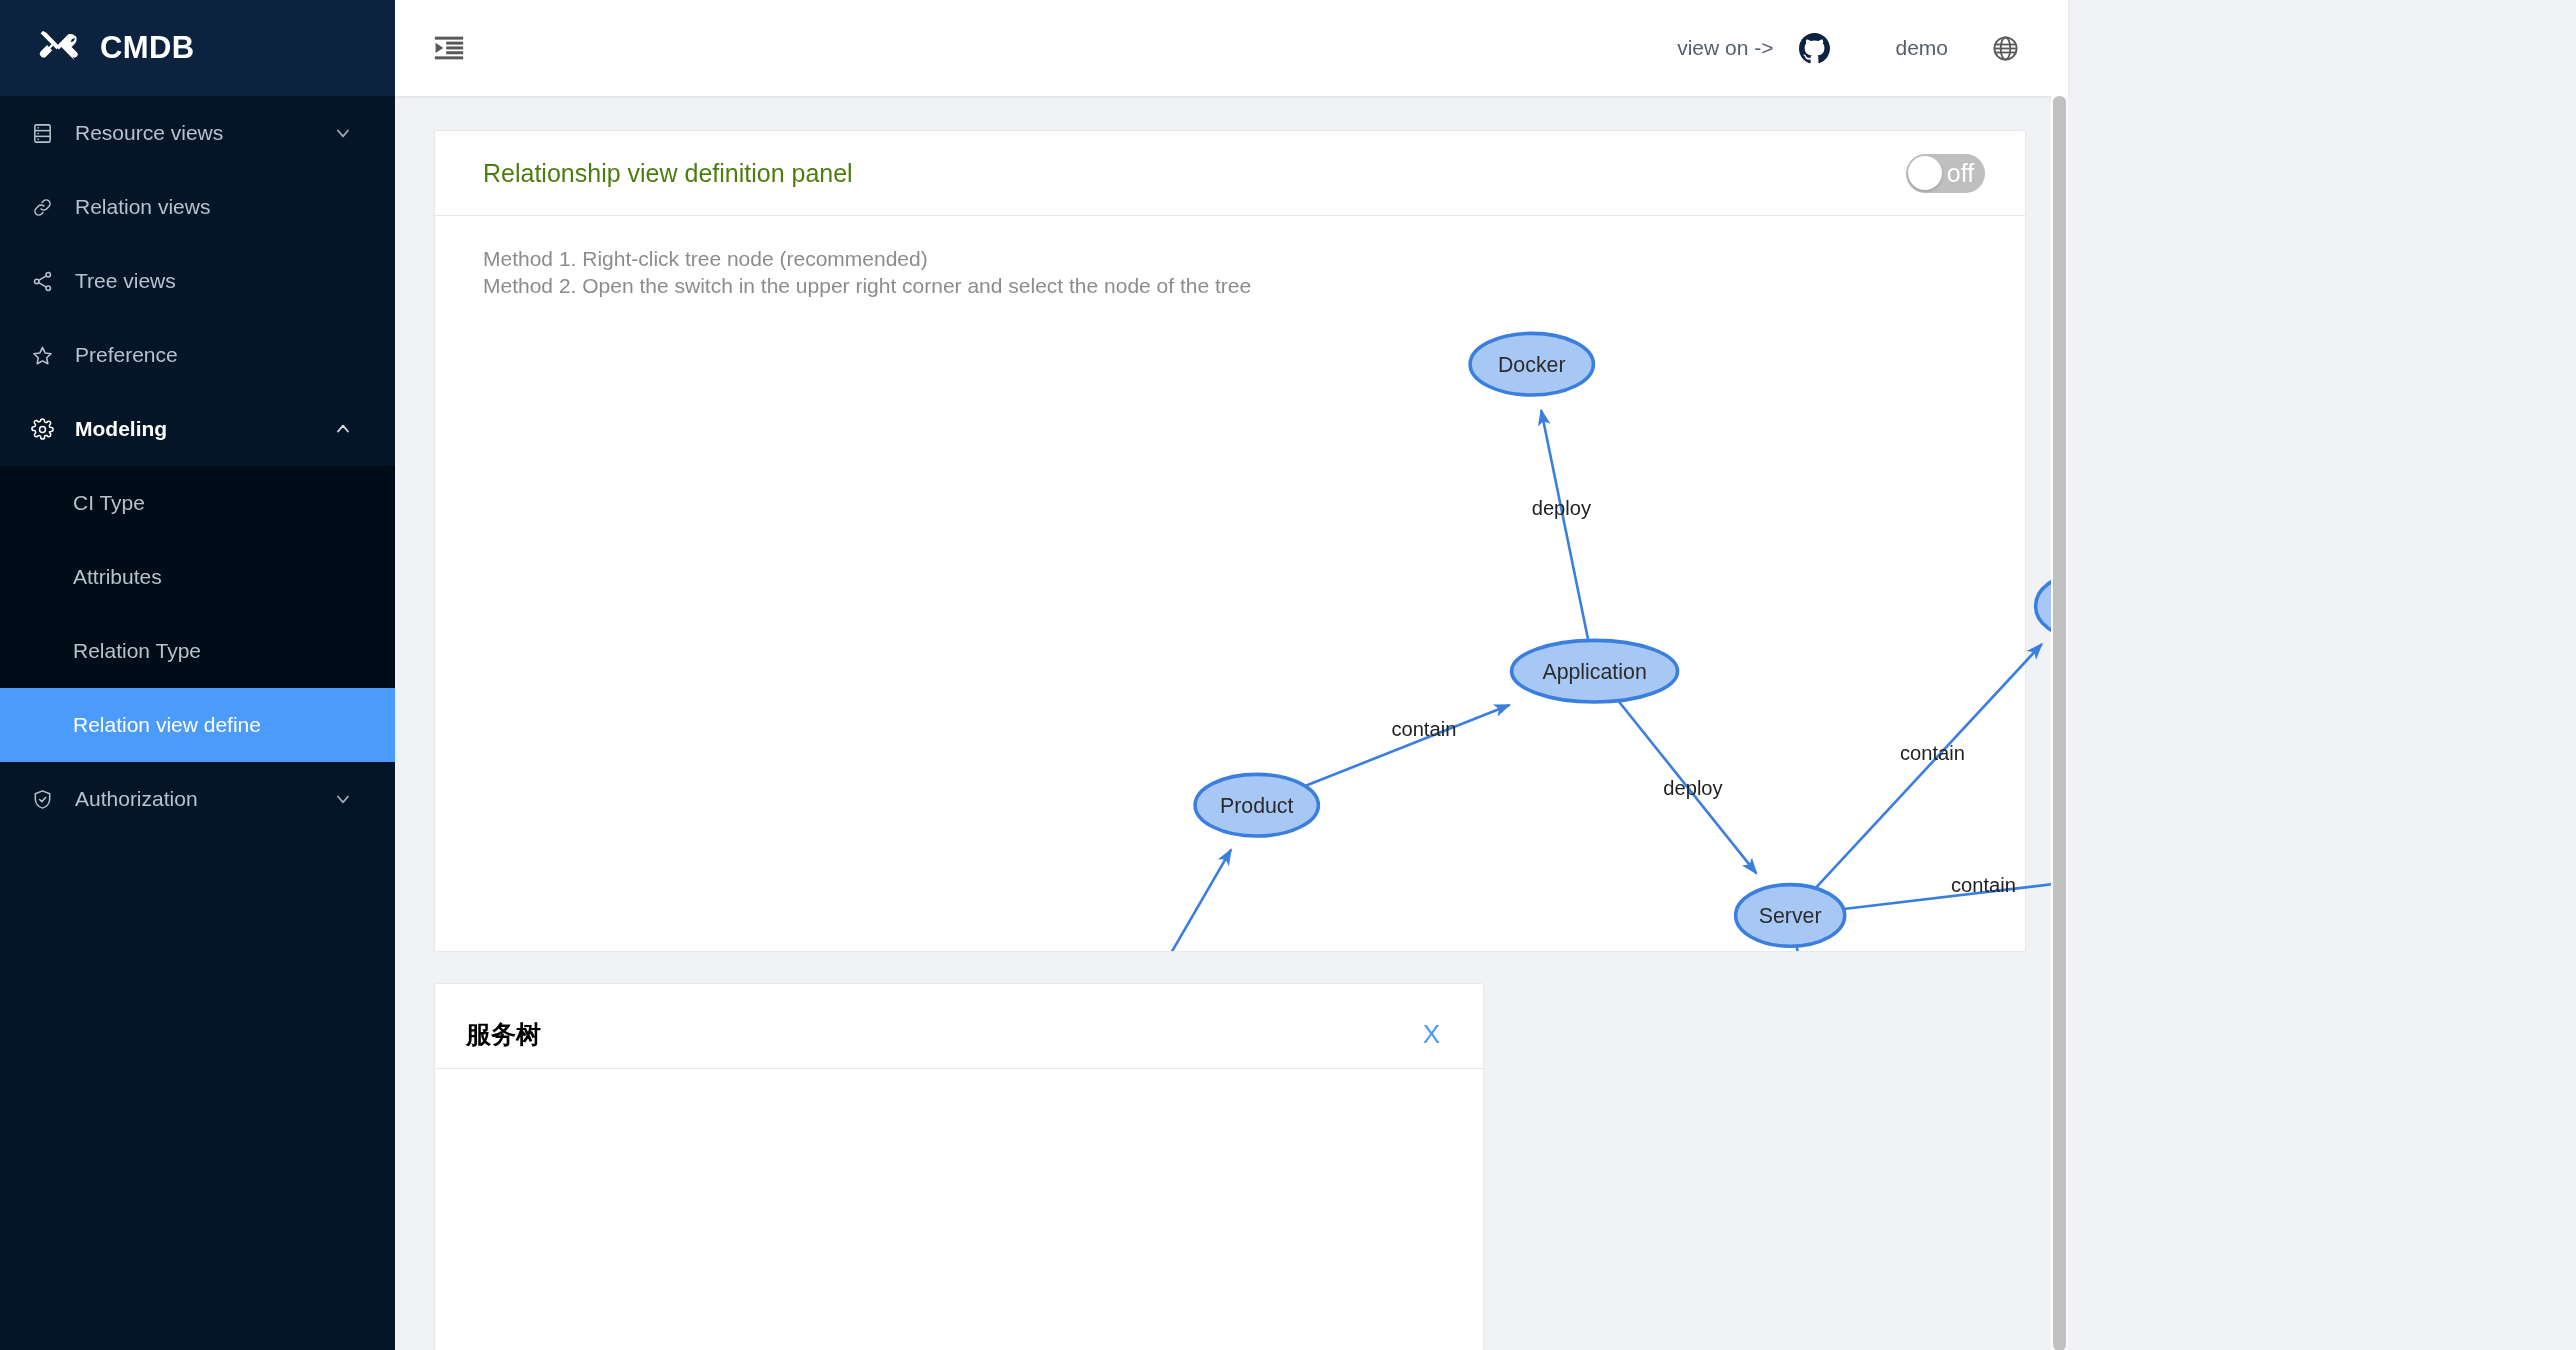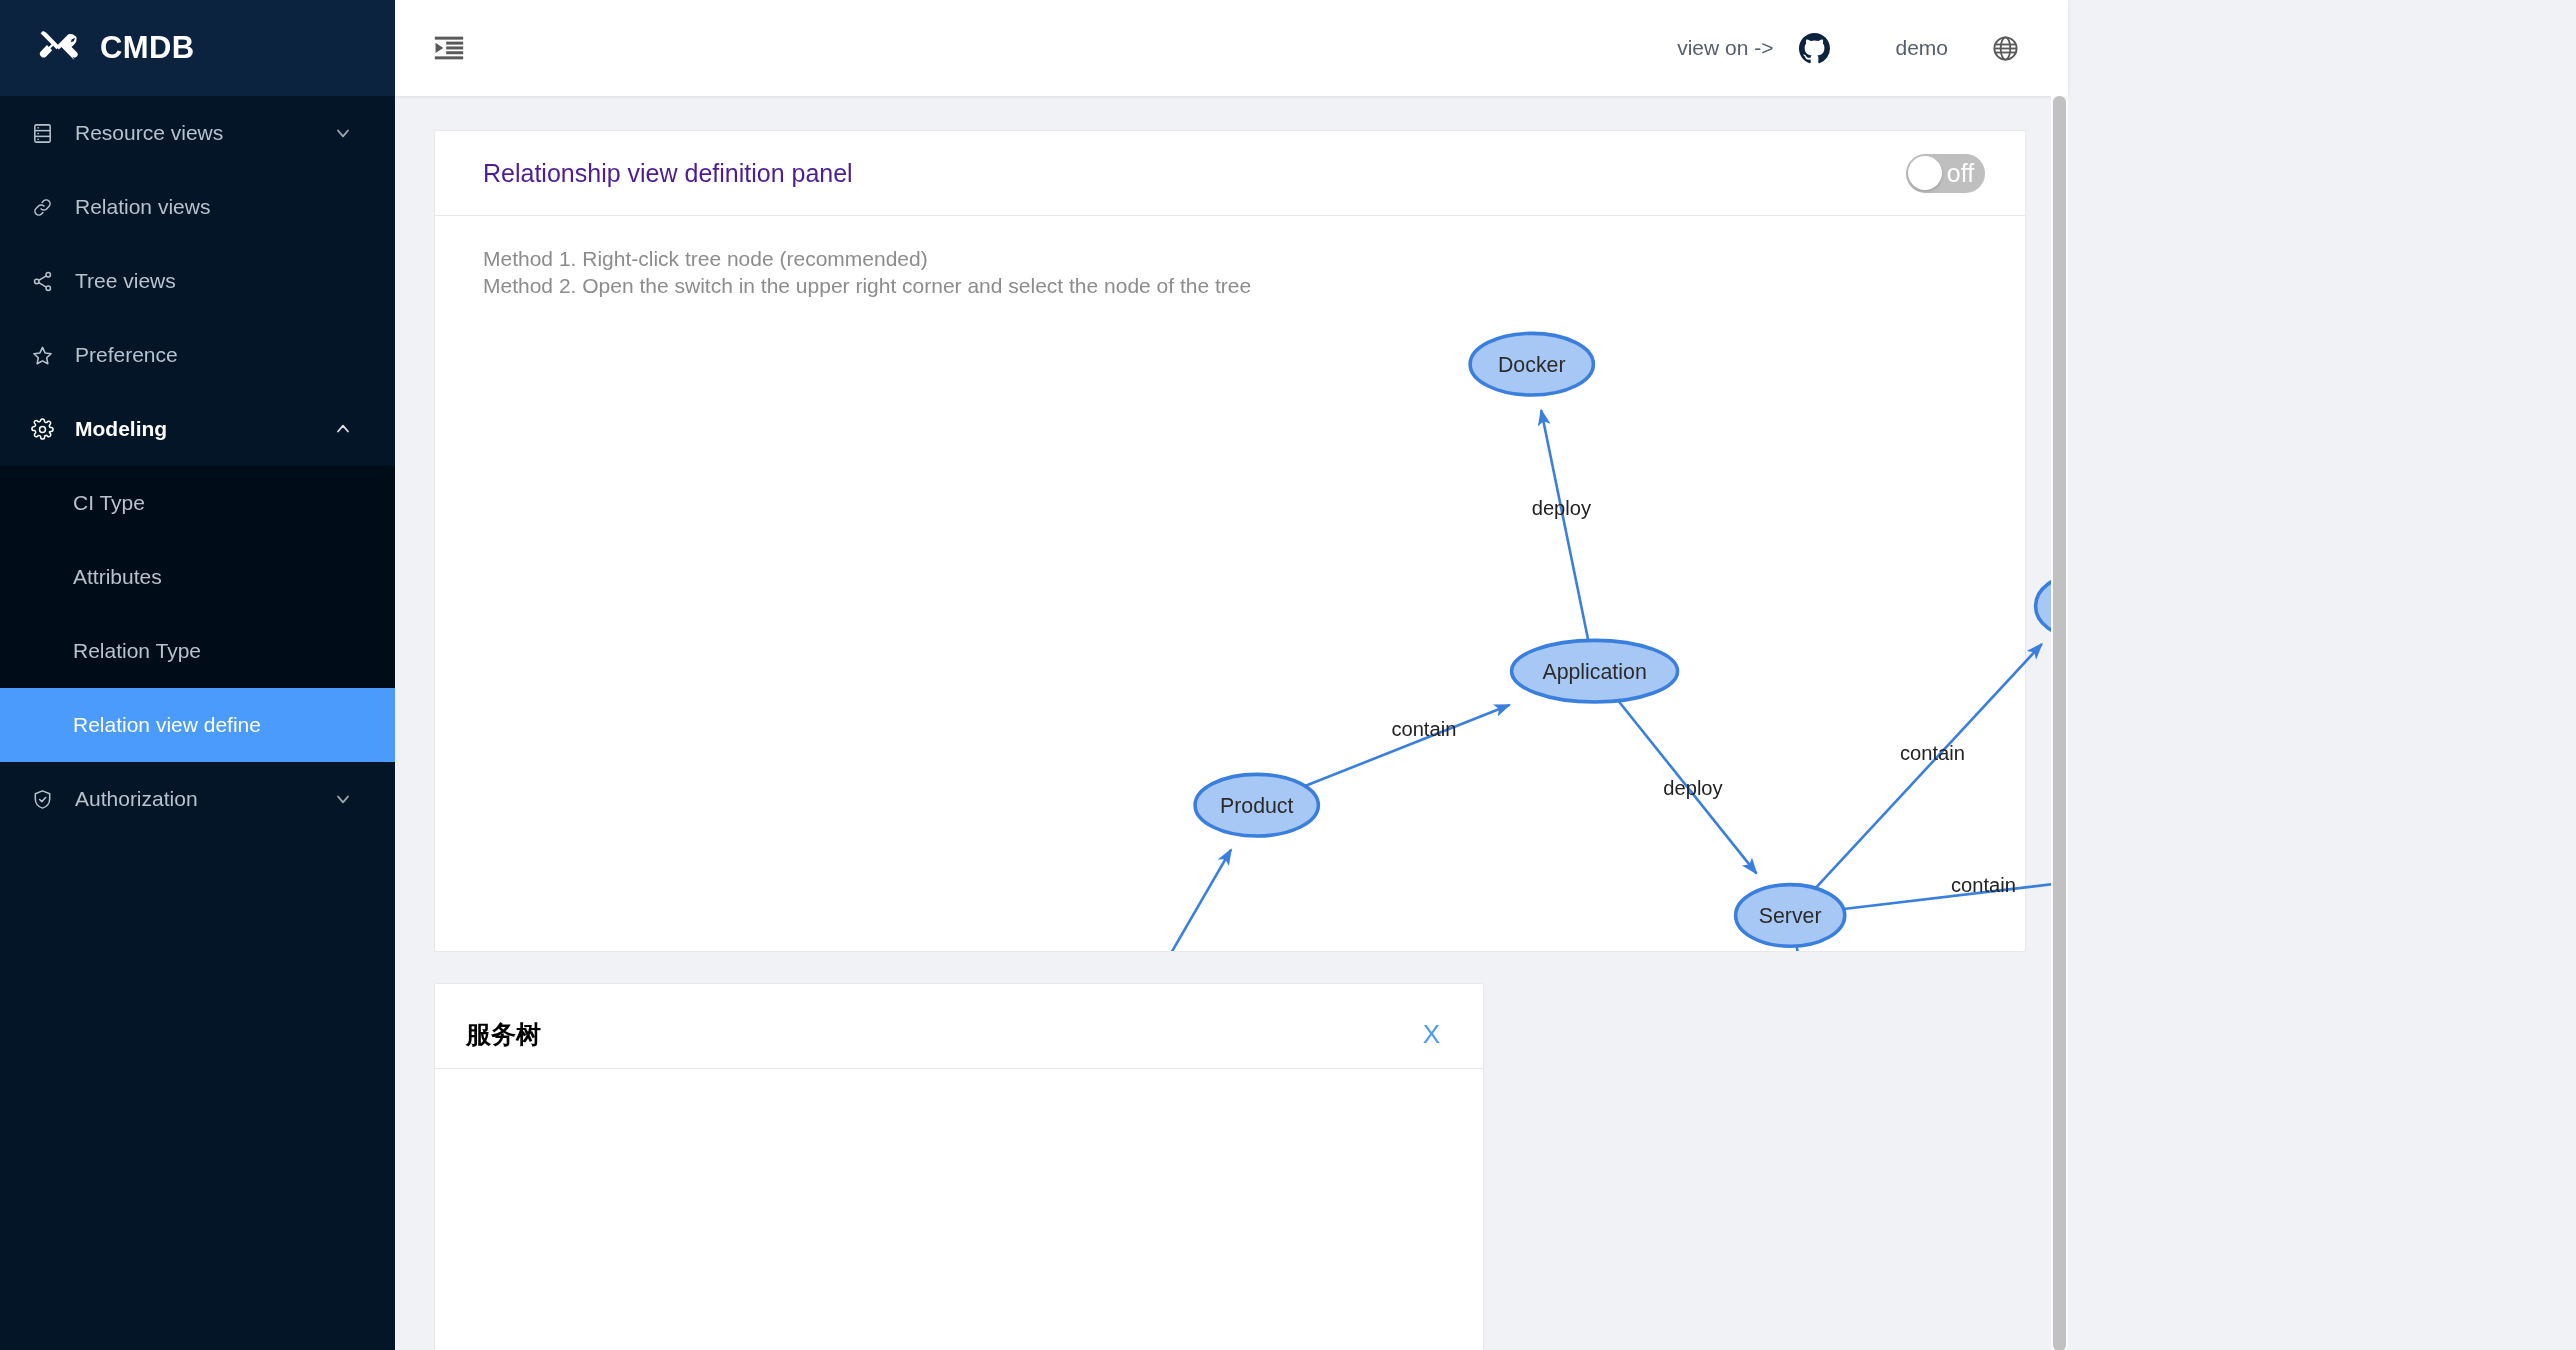--- a/index.html
+++ b/index.html
@@ -114,7 +114,7 @@
     border-bottom: 0.8px solid #e8e8e8;
     flex: 0 0 85px;
   }
-  #panel-title { font-size: 25px; color: #4c1d95; font-weight: normal; }
+  #panel-title { font-size: 25px; color: #4d7c0f; font-weight: normal; }
   #panel-toggle {
     margin-left: auto;
     width: 79px; height: 39px;

